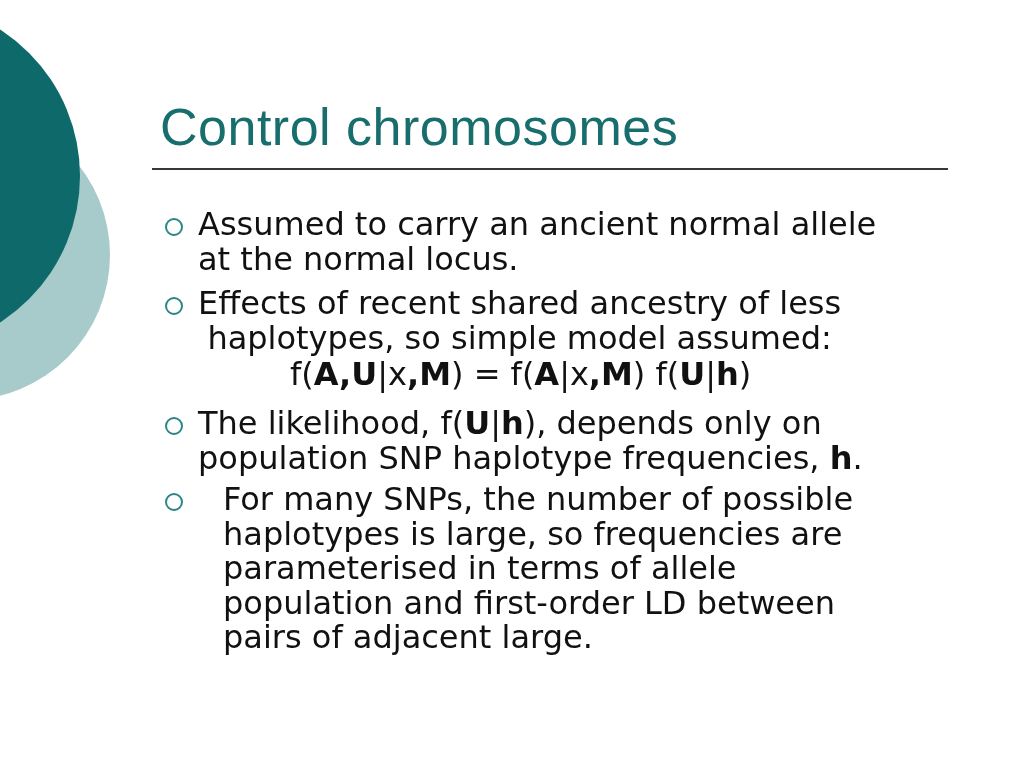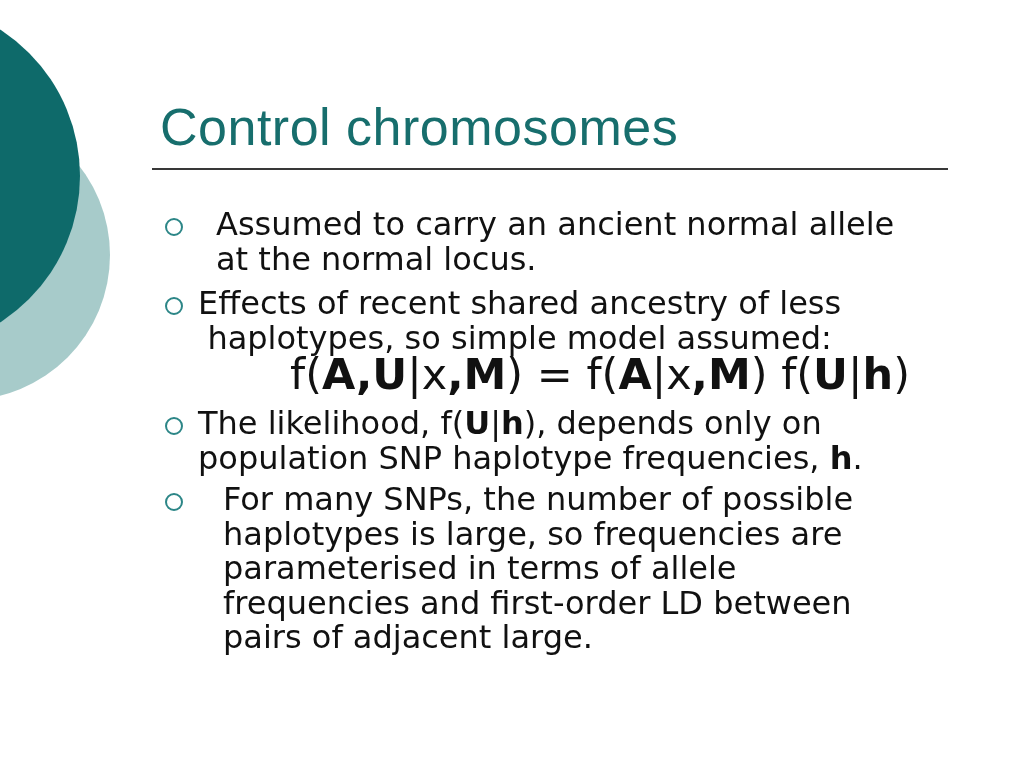--- a/index.html
+++ b/index.html
@@ -31,7 +31,7 @@
     font-size:43px;line-height:35px;white-space:nowrap;color:var(--text_color,#111);
   }
   .b{font-weight:bold;}
-  #g1{top:207px;gap:18px;} #g2{top:286px;text-align:center;} #g3{top:406px;} #g4{top:482px;gap:25px;}
+  #g1{top:207px;} #g2{top:286px;text-align:center;} #g3{top:406px;} #g4{top:482px;gap:25px;}
 </style>
 </head>
 <body>

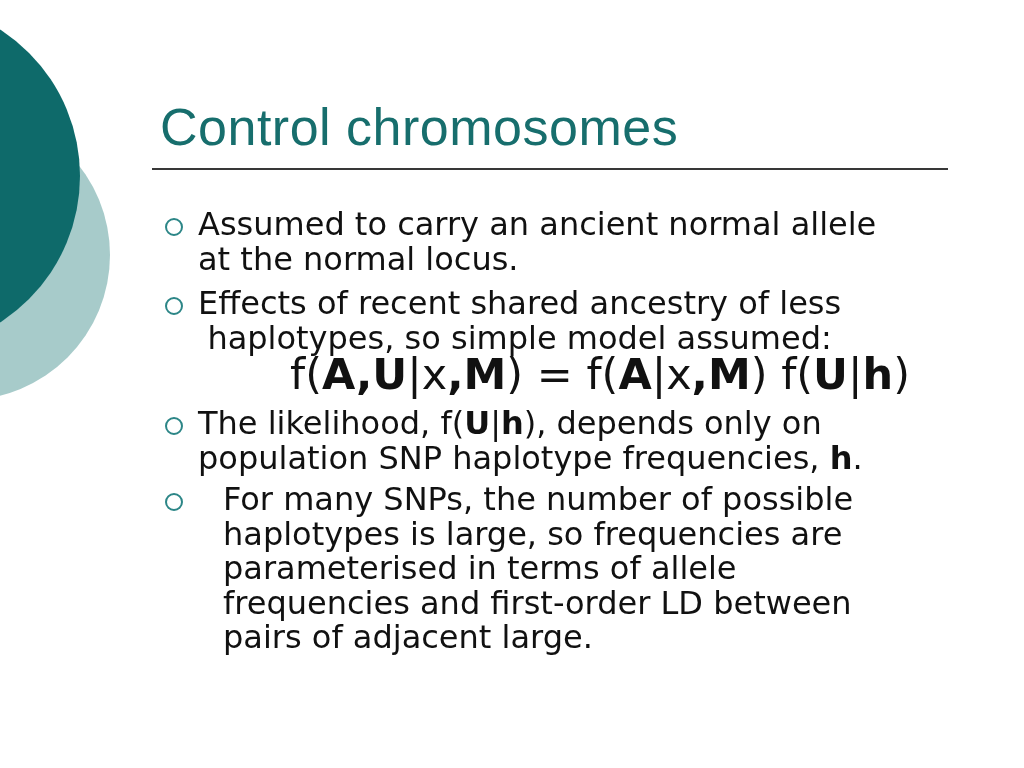--- a/index.html
+++ b/index.html
@@ -28,7 +28,7 @@
   }
   .formula{
     position:absolute;left:290px;top:357px;
-    font-size:43px;line-height:35px;white-space:nowrap;color:var(--text_color,#111);
+    font-size:32px;line-height:35px;white-space:nowrap;color:var(--text_color,#111);
   }
   .b{font-weight:bold;}
   #g1{top:207px;} #g2{top:286px;text-align:center;} #g3{top:406px;} #g4{top:482px;gap:25px;}

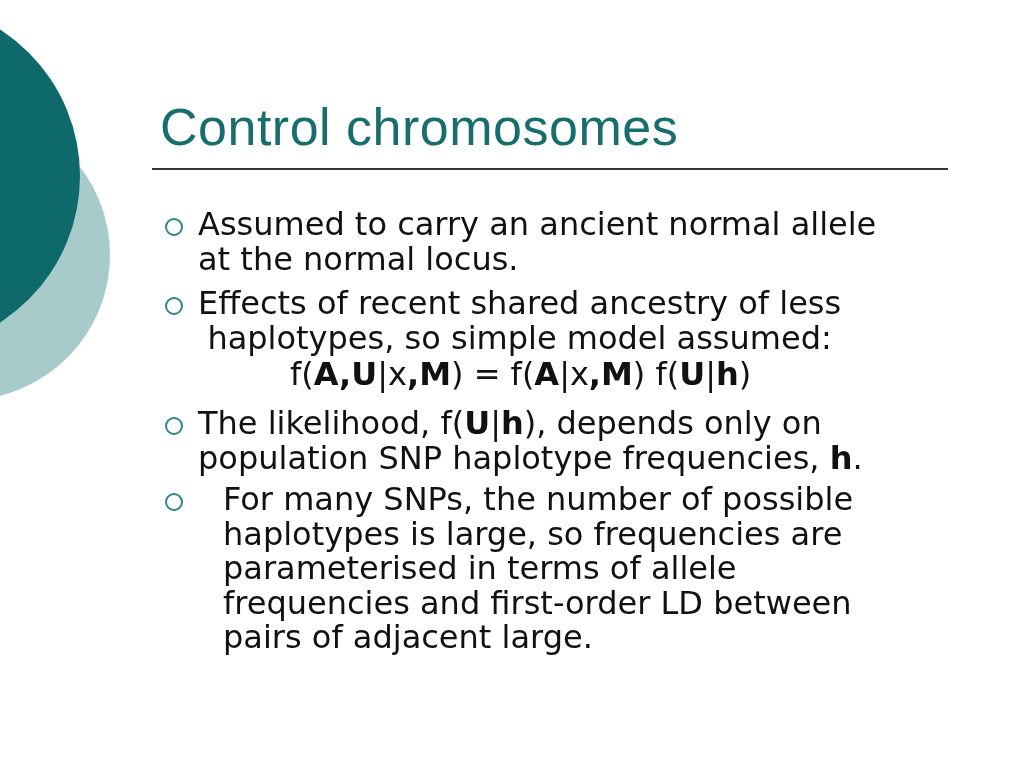--- a/index.html
+++ b/index.html
@@ -76,7 +76,7 @@
       <div class="line"><span>For many SNPs, the number of possible</span></div>
       <div class="line"><span>haplotypes is large, so frequencies are</span></div>
       <div class="line"><span>parameterised in terms of allele</span></div>
-      <div class="line"><span>frequencies and first-order LD between</span></div>
+      <div class="line"><span>population and first-order LD between</span></div>
       <div class="line"><span>pairs of adjacent large.</span></div>
     </div>
   </div>

